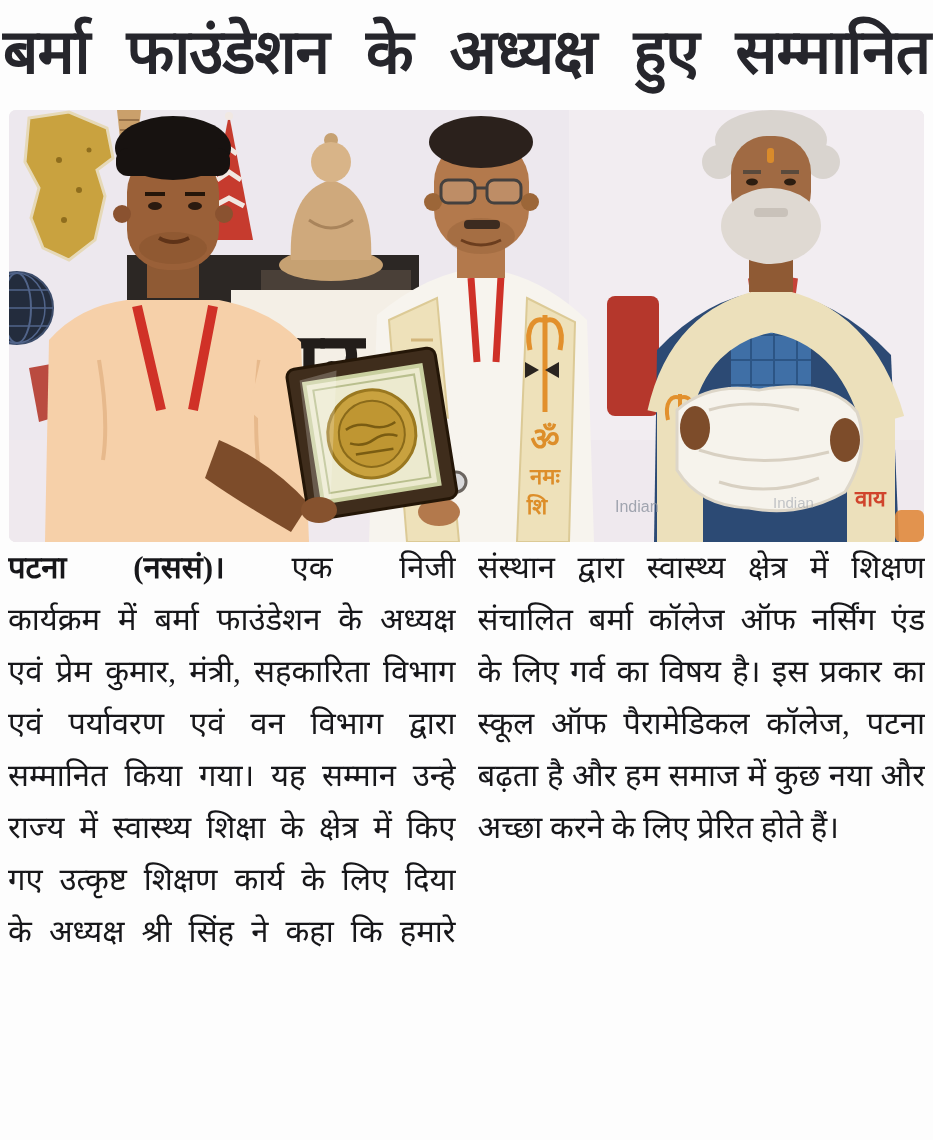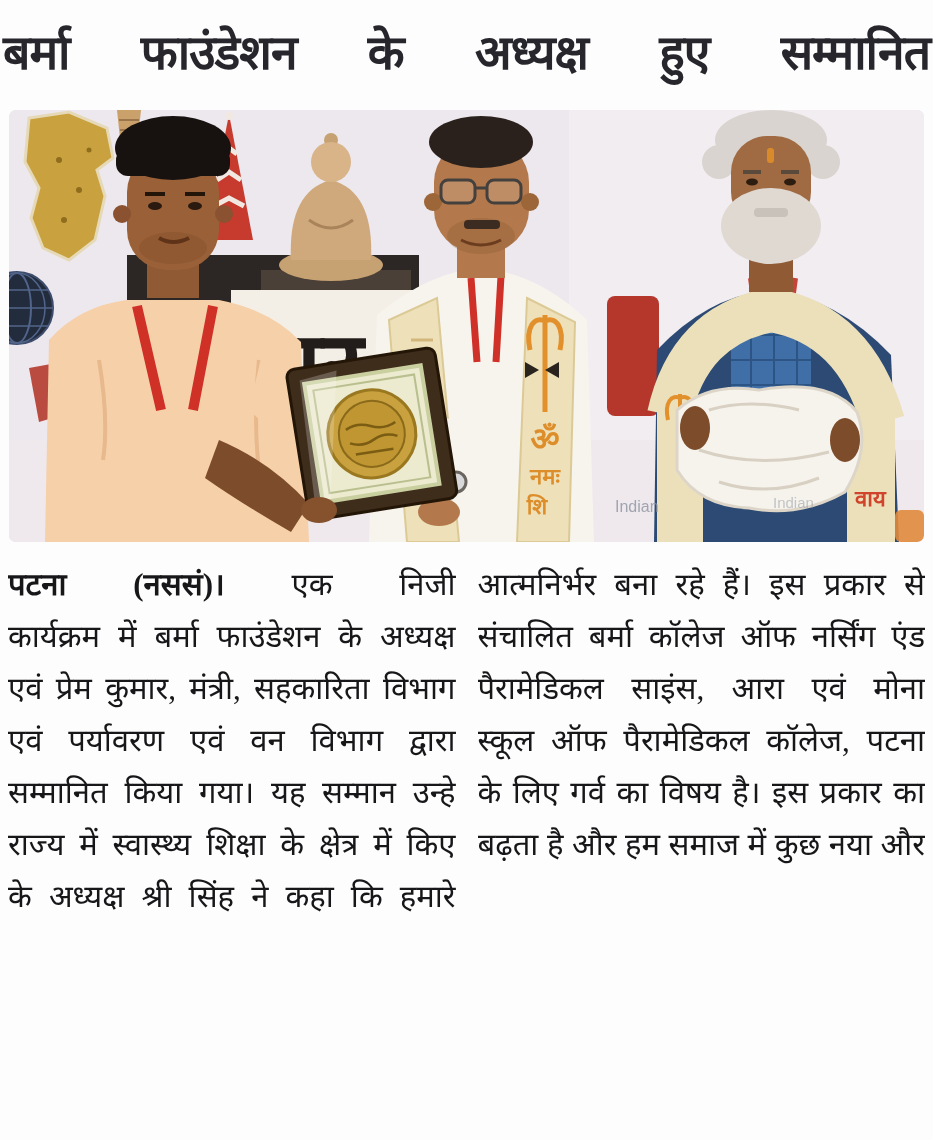--- a/index.html
+++ b/index.html
@@ -14,7 +14,7 @@
   .headline{
     margin:0;padding:2px 3px 0 3px;height:104px;
     font-family:"DejaVu Sans", sans-serif;
-    font-weight:800;font-size:48px;line-height:100px;
+    font-weight:800;font-size:62px;line-height:100px;
     color:#26262c;letter-spacing:-1px;
     white-space:nowrap;overflow:hidden;
     text-align:justify;text-align-last:justify;

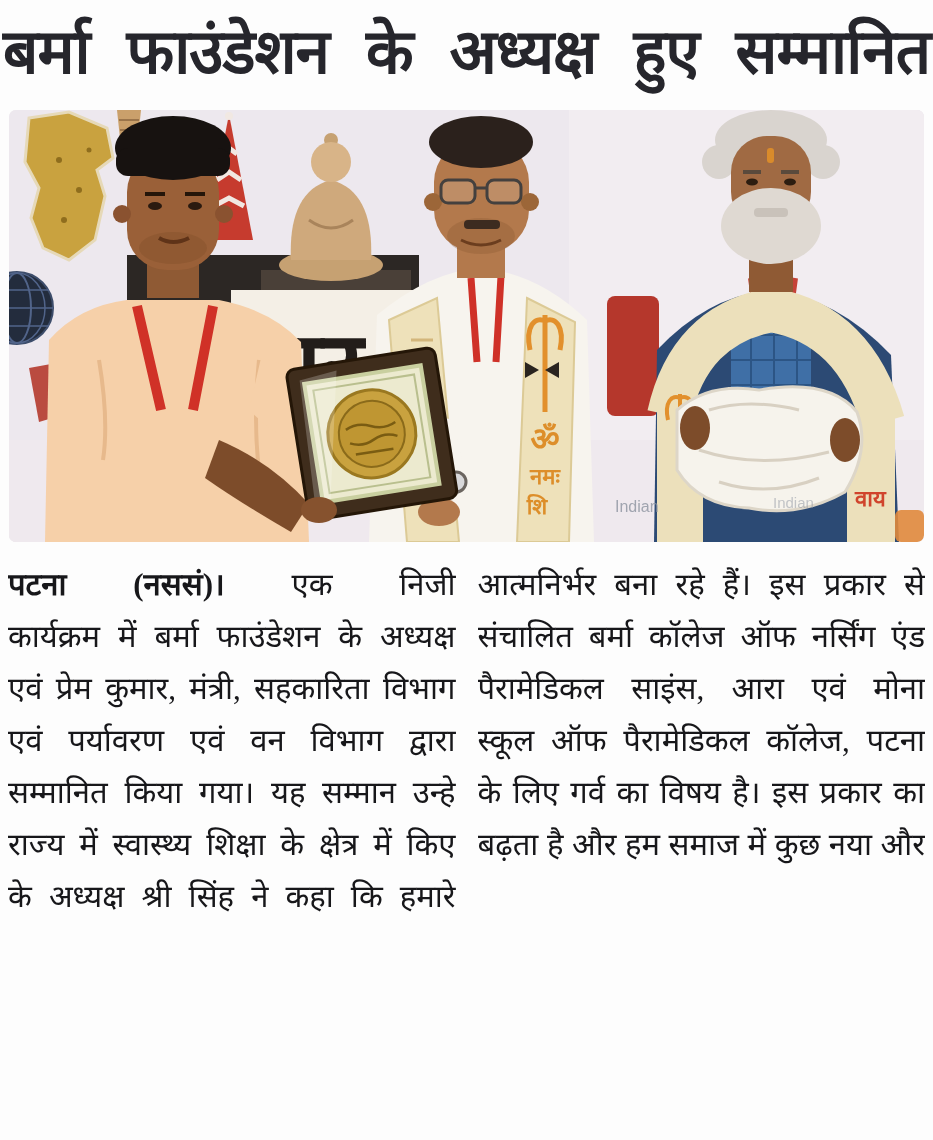--- a/index.html
+++ b/index.html
@@ -30,7 +30,7 @@
 
   
   .article{
-    display:flex;gap:22px;padding:0 8px;margin-top:17px;
+    display:flex;gap:22px;padding:0 8px;margin-top:0;
     color:#17171a;
   }
   .col{flex:1 1 0;min-width:0;}

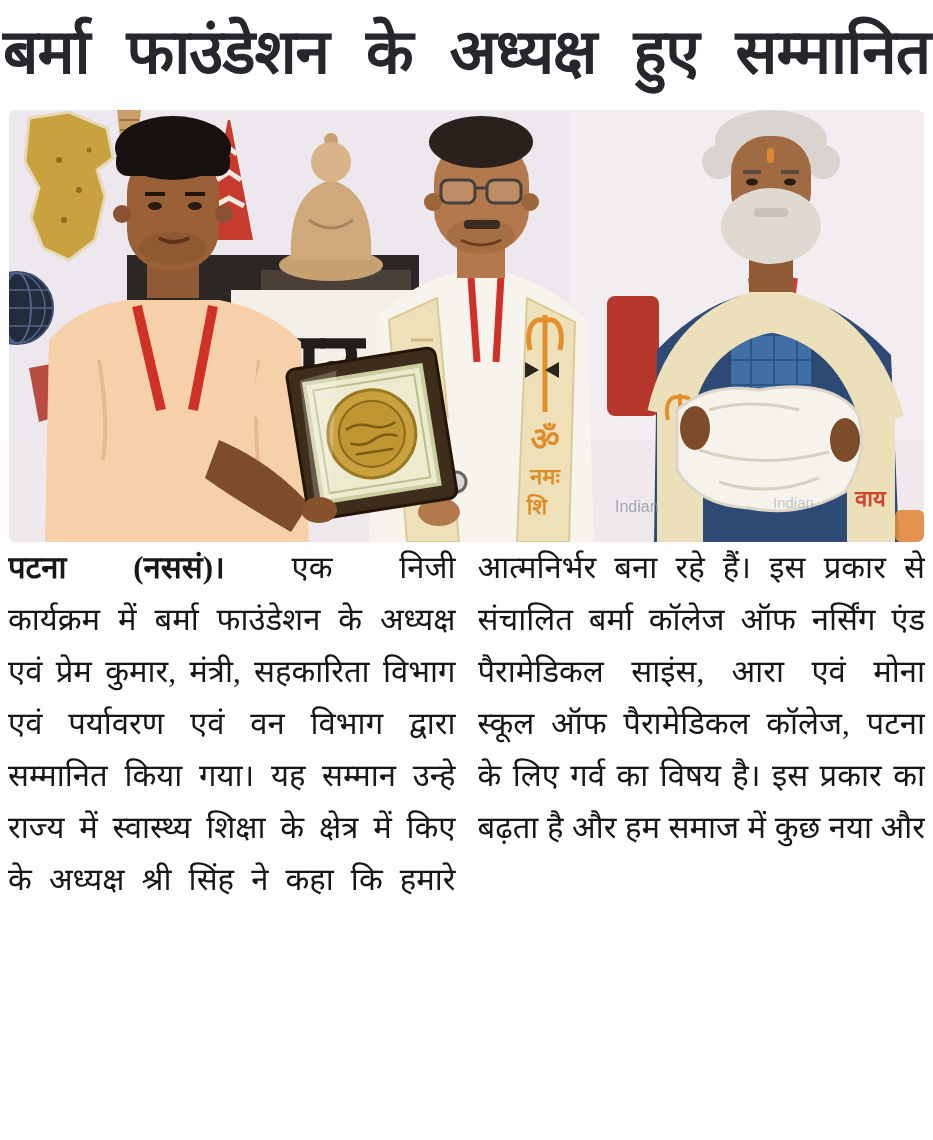--- a/index.html
+++ b/index.html
@@ -220,6 +220,7 @@
       <div class="bodyline">के अध्यक्ष श्री सिंह ने कहा कि हमारे</div>
     </div>
     <div class="col">
+      <div class="bodyline">संस्थान द्वारा स्वास्थ्य क्षेत्र में शिक्षण</div>
       <div class="bodyline">आत्मनिर्भर बना रहे हैं। इस प्रकार से</div>
       <div class="bodyline">संचालित बर्मा कॉलेज ऑफ नर्सिंग एंड</div>
       <div class="bodyline">पैरामेडिकल साइंस, आरा एवं मोना</div>

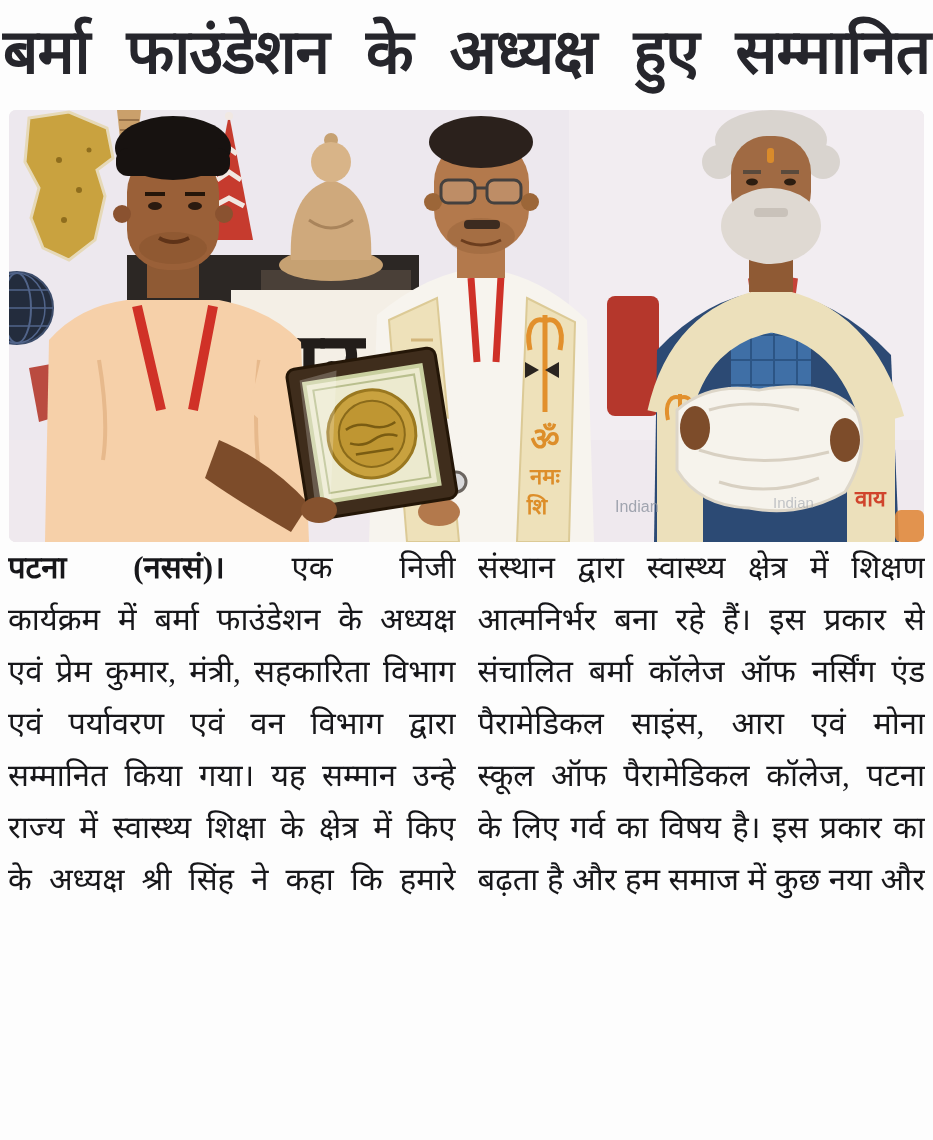--- a/index.html
+++ b/index.html
@@ -221,7 +221,6 @@
     </div>
     <div class="col">
       <div class="bodyline">संस्थान द्वारा स्वास्थ्य क्षेत्र में शिक्षण</div>
-      <div class="bodyline">आत्मनिर्भर बना रहे हैं। इस प्रकार से</div>
       <div class="bodyline">संचालित बर्मा कॉलेज ऑफ नर्सिंग एंड</div>
       <div class="bodyline">पैरामेडिकल साइंस, आरा एवं मोना</div>
       <div class="bodyline">स्कूल ऑफ पैरामेडिकल कॉलेज, पटना</div>

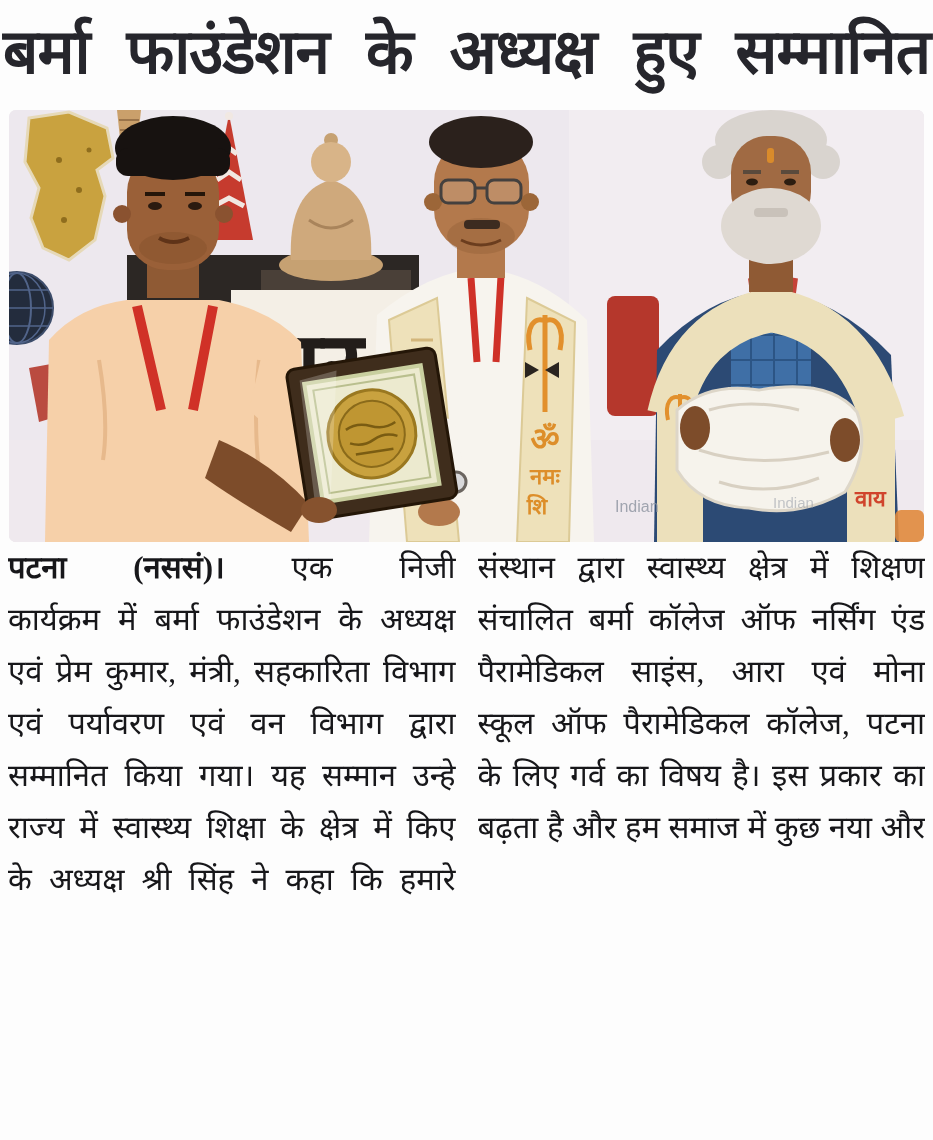--- a/index.html
+++ b/index.html
@@ -222,7 +222,6 @@
     <div class="col">
       <div class="bodyline">संस्थान द्वारा स्वास्थ्य क्षेत्र में शिक्षण</div>
       <div class="bodyline">संचालित बर्मा कॉलेज ऑफ नर्सिंग एंड</div>
-      <div class="bodyline">पैरामेडिकल साइंस, आरा एवं मोना</div>
       <div class="bodyline">स्कूल ऑफ पैरामेडिकल कॉलेज, पटना</div>
       <div class="bodyline">के लिए गर्व का विषय है। इस प्रकार का</div>
       <div class="bodyline">बढ़ता है और हम समाज में कुछ नया और</div>

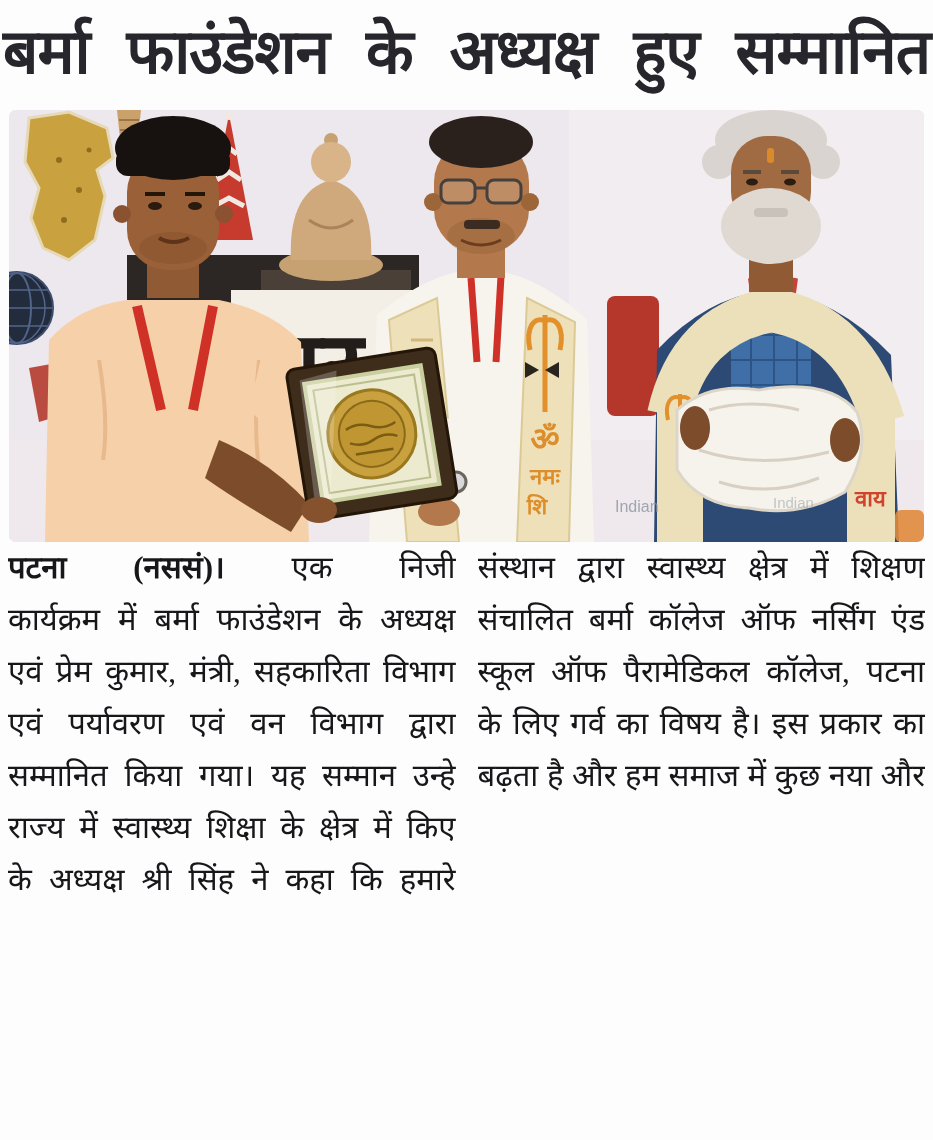--- a/index.html
+++ b/index.html
@@ -222,8 +222,8 @@
     <div class="col">
       <div class="bodyline">संस्थान द्वारा स्वास्थ्य क्षेत्र में शिक्षण</div>
       <div class="bodyline">संचालित बर्मा कॉलेज ऑफ नर्सिंग एंड</div>
+      <div class="bodyline">के लिए गर्व का विषय है। इस प्रकार का</div>
       <div class="bodyline">स्कूल ऑफ पैरामेडिकल कॉलेज, पटना</div>
-      <div class="bodyline">के लिए गर्व का विषय है। इस प्रकार का</div>
       <div class="bodyline">बढ़ता है और हम समाज में कुछ नया और</div>
     </div>
   </div>

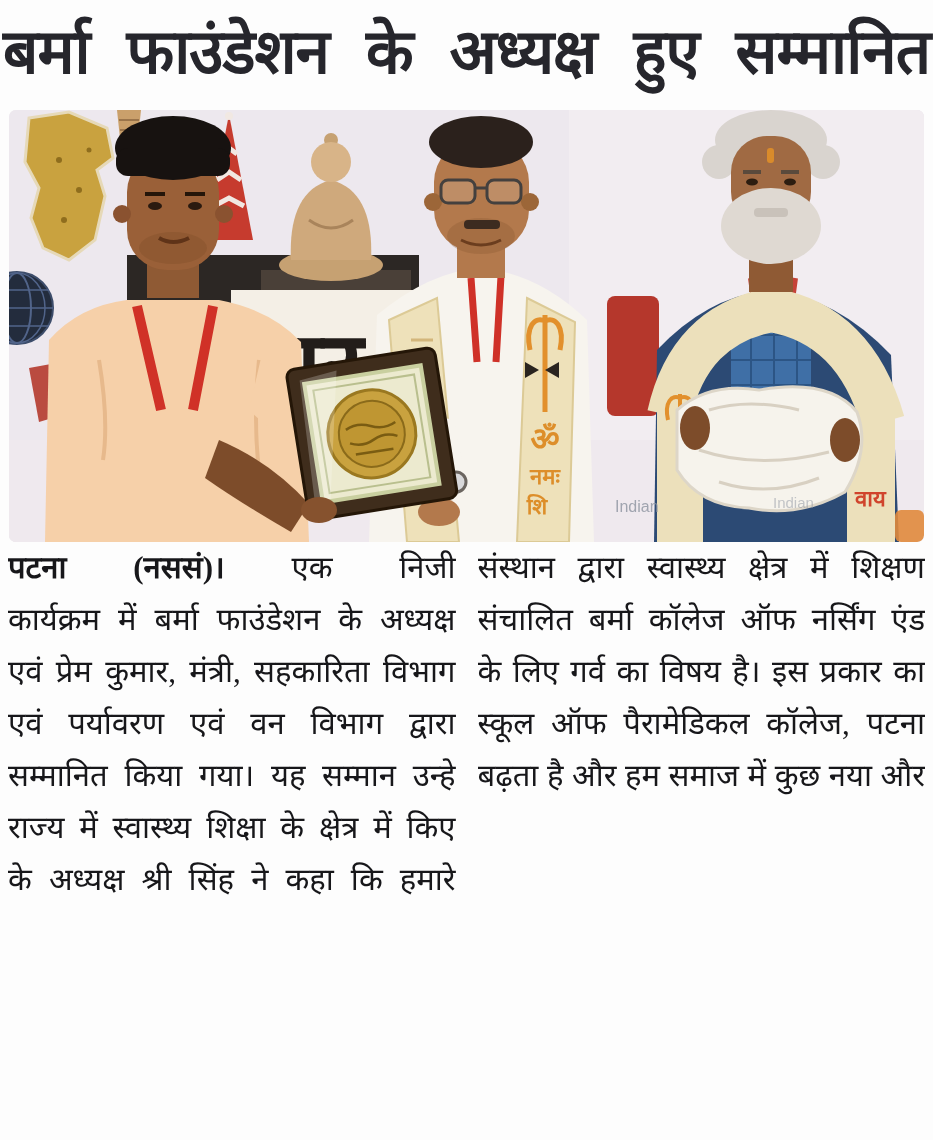--- a/index.html
+++ b/index.html
@@ -225,6 +225,7 @@
       <div class="bodyline">के लिए गर्व का विषय है। इस प्रकार का</div>
       <div class="bodyline">स्कूल ऑफ पैरामेडिकल कॉलेज, पटना</div>
       <div class="bodyline">बढ़ता है और हम समाज में कुछ नया और</div>
+      <div class="bodyline nojust">अच्छा करने के लिए प्रेरित होते हैं।</div>
     </div>
   </div>
 

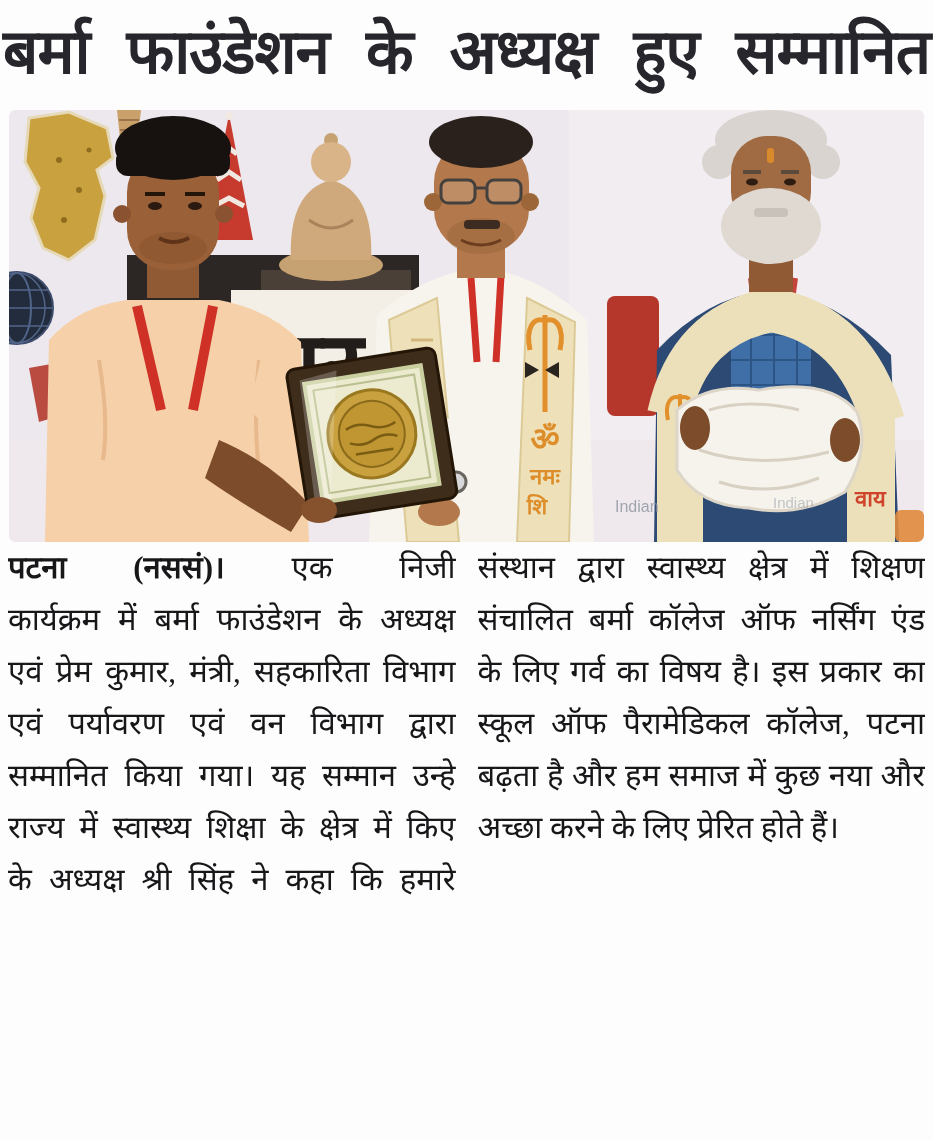--- a/index.html
+++ b/index.html
@@ -217,6 +217,7 @@
       <div class="bodyline">एवं  पर्यावरण एवं वन विभाग द्वारा</div>
       <div class="bodyline">सम्मानित किया गया। यह सम्मान उन्हे</div>
       <div class="bodyline">राज्य में स्वास्थ्य  शिक्षा के क्षेत्र में किए</div>
+      <div class="bodyline">गए उत्कृष्ट शिक्षण कार्य के लिए दिया</div>
       <div class="bodyline">के अध्यक्ष श्री सिंह ने कहा कि हमारे</div>
     </div>
     <div class="col">

